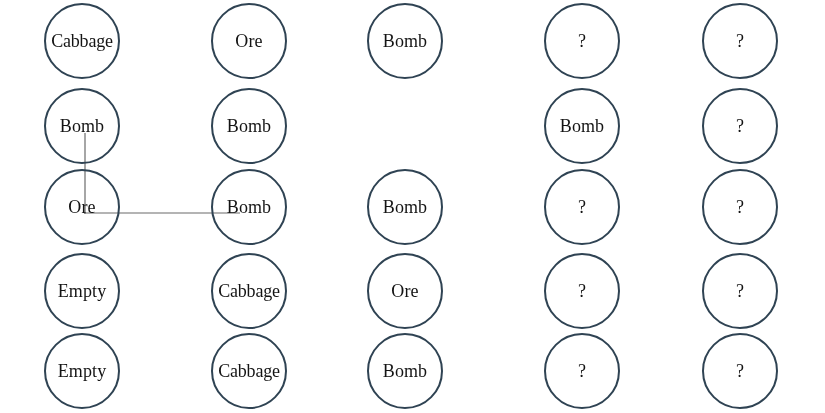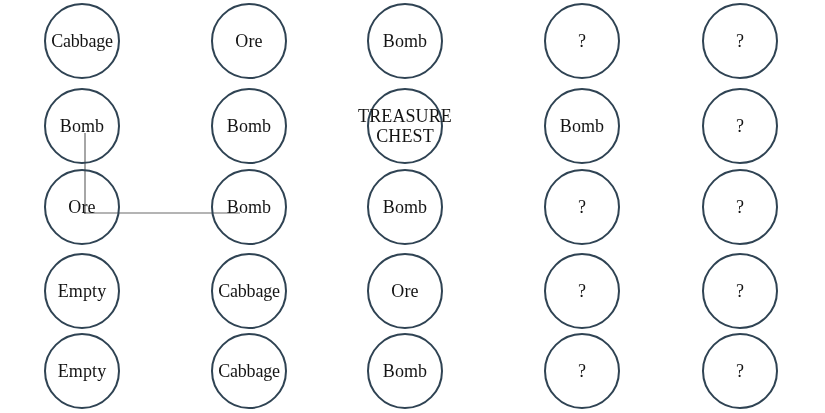--- a/index.html
+++ b/index.html
@@ -84,9 +84,6 @@
     <div class="node" style="left: 249px; top: 126px; width: 76px; height: 76px; margin-left: -38px; margin-top: -38px; border-color: rgb(47, 67, 83);">
       <span class="node-label" style="color: rgb(20, 20, 20);">Bomb</span>
     </div>
-    <div class="node" style="left: 405px; top: 126px; width: 76px; height: 76px; margin-left: -38px; margin-top: -38px; border-color: rgb(47, 67, 83);">
-      <span class="node-label multiline" style="color: rgb(20, 20, 20);">TREASURE CHEST</span>
-    </div>
     <div class="node" style="left: 582px; top: 126px; width: 76px; height: 76px; margin-left: -38px; margin-top: -38px; border-color: rgb(47, 67, 83);">
       <span class="node-label" style="color: rgb(20, 20, 20);">Bomb</span>
     </div>

